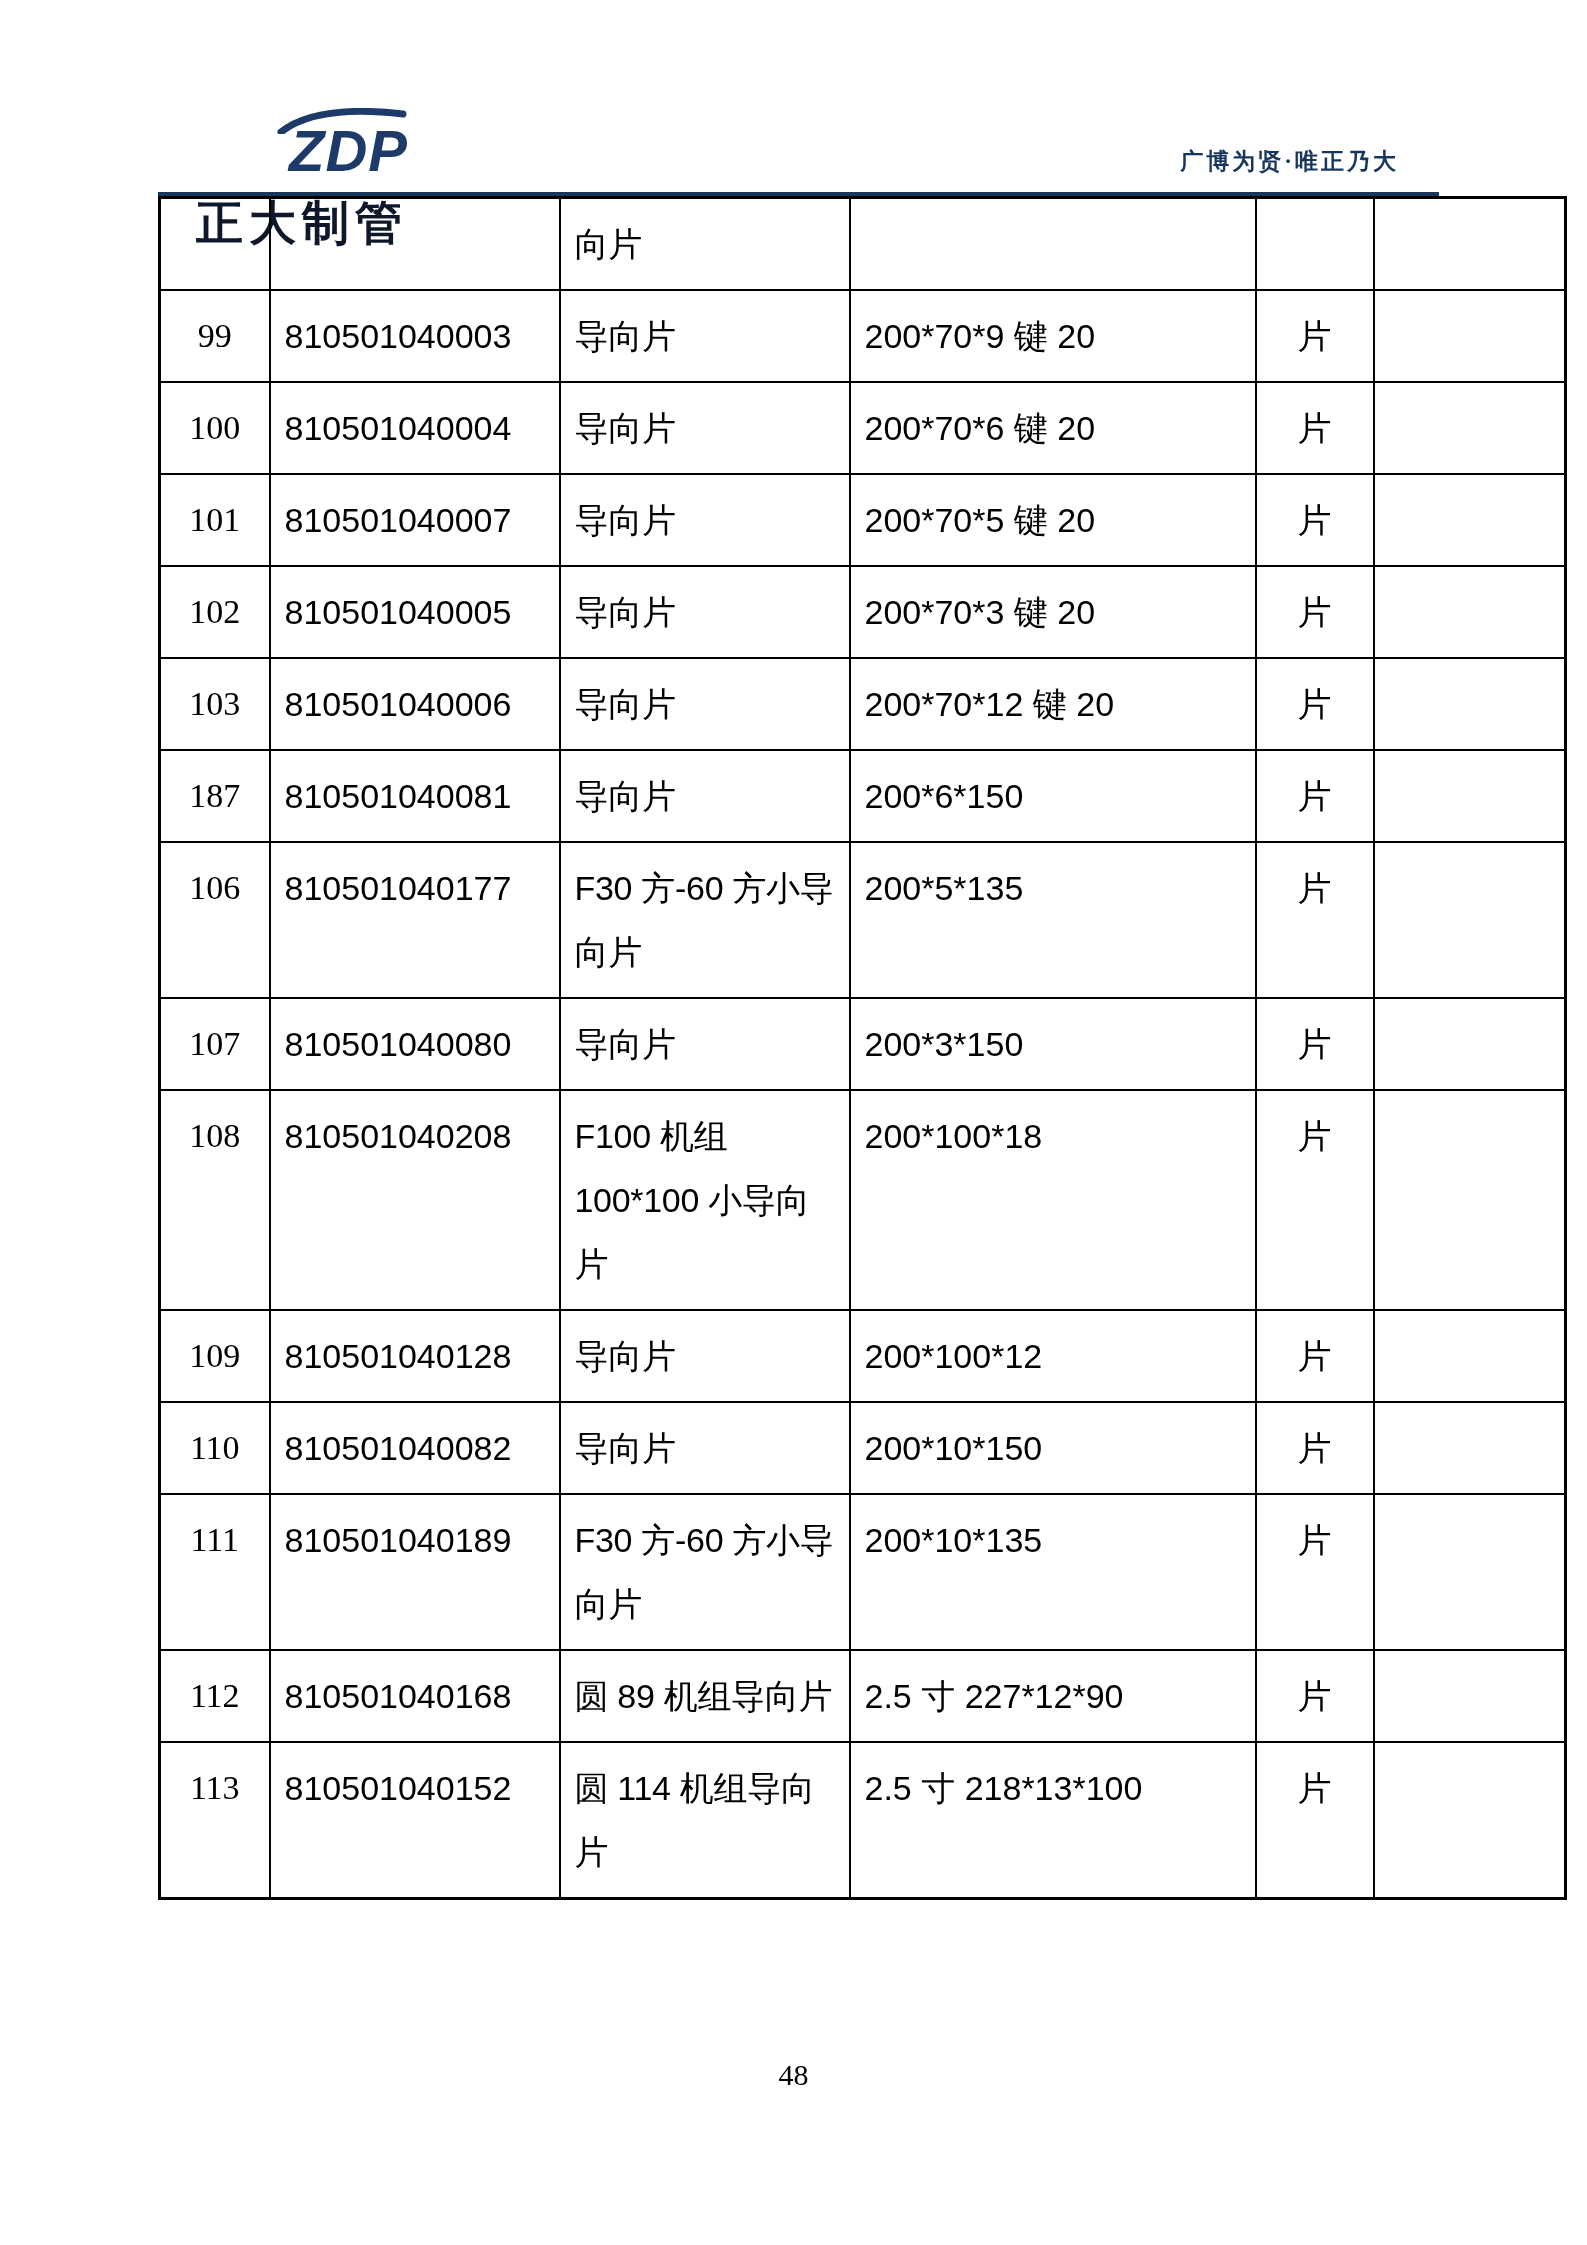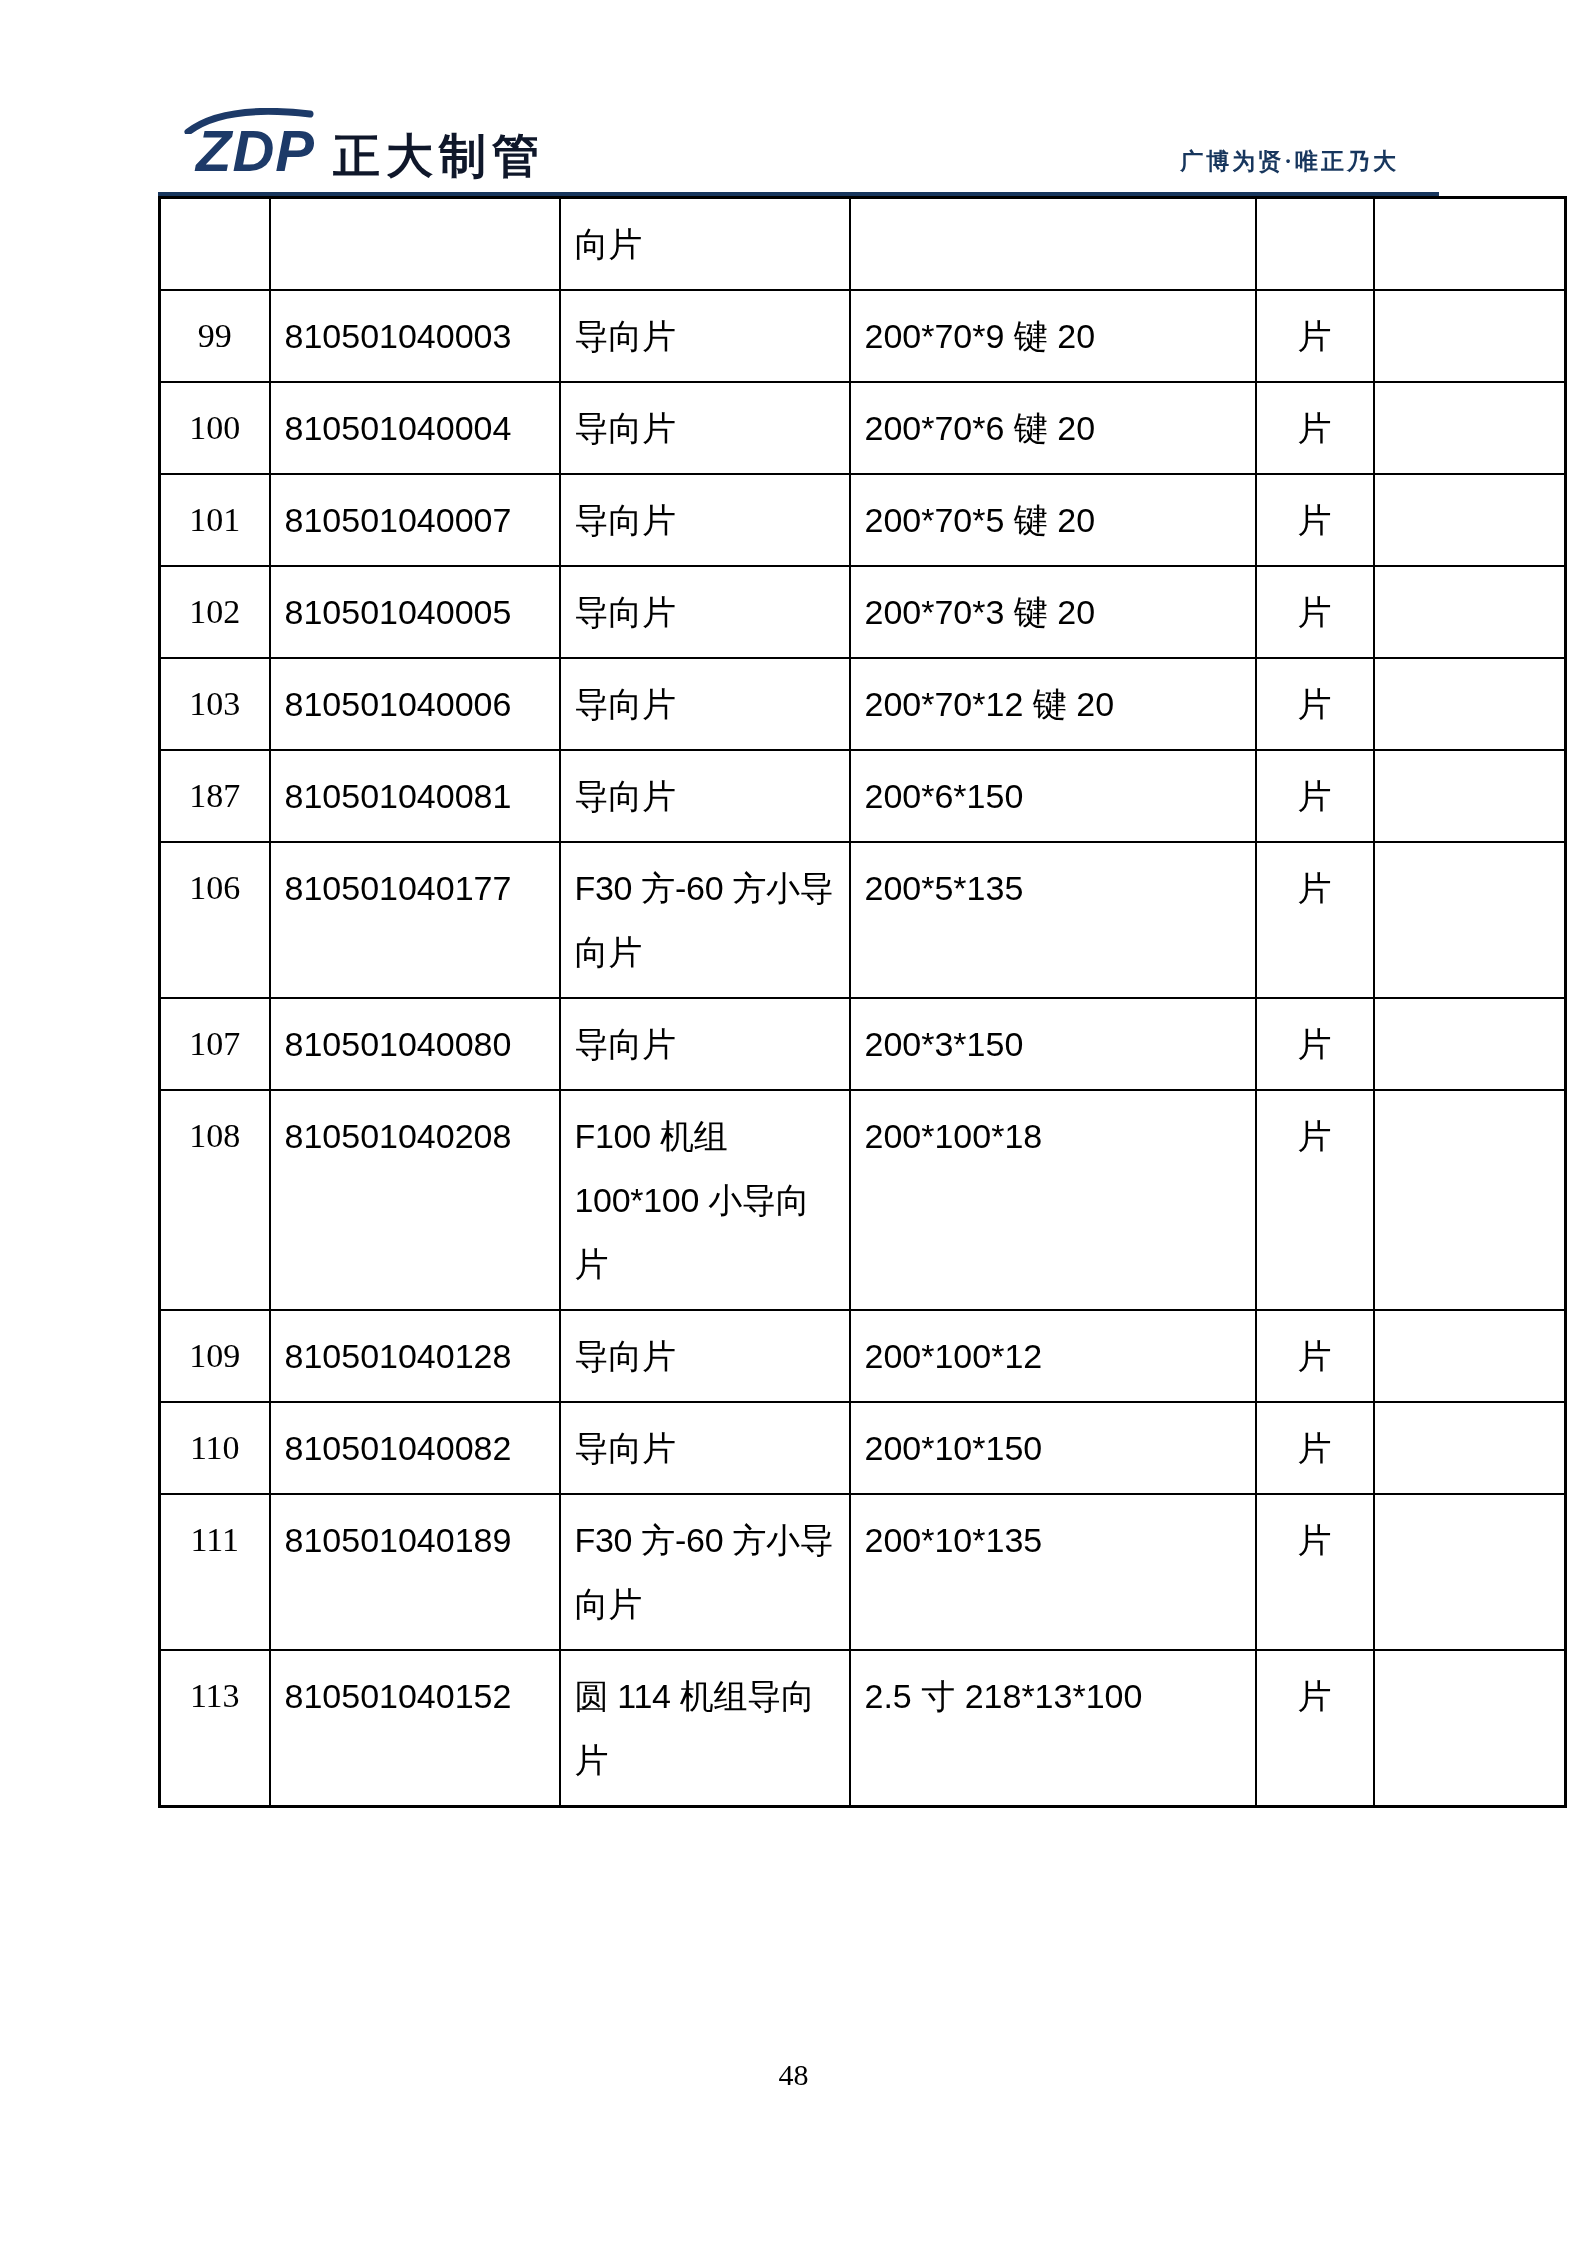--- a/index.html
+++ b/index.html
@@ -16,6 +16,7 @@
     position:absolute; left:196px; top:122px;
     display:flex; align-items:flex-end; gap:18px;
     white-space:nowrap;
+    flex-direction:column;
   }
   .logo-zdp-wrap { position:relative; }
   .logo-zdp {

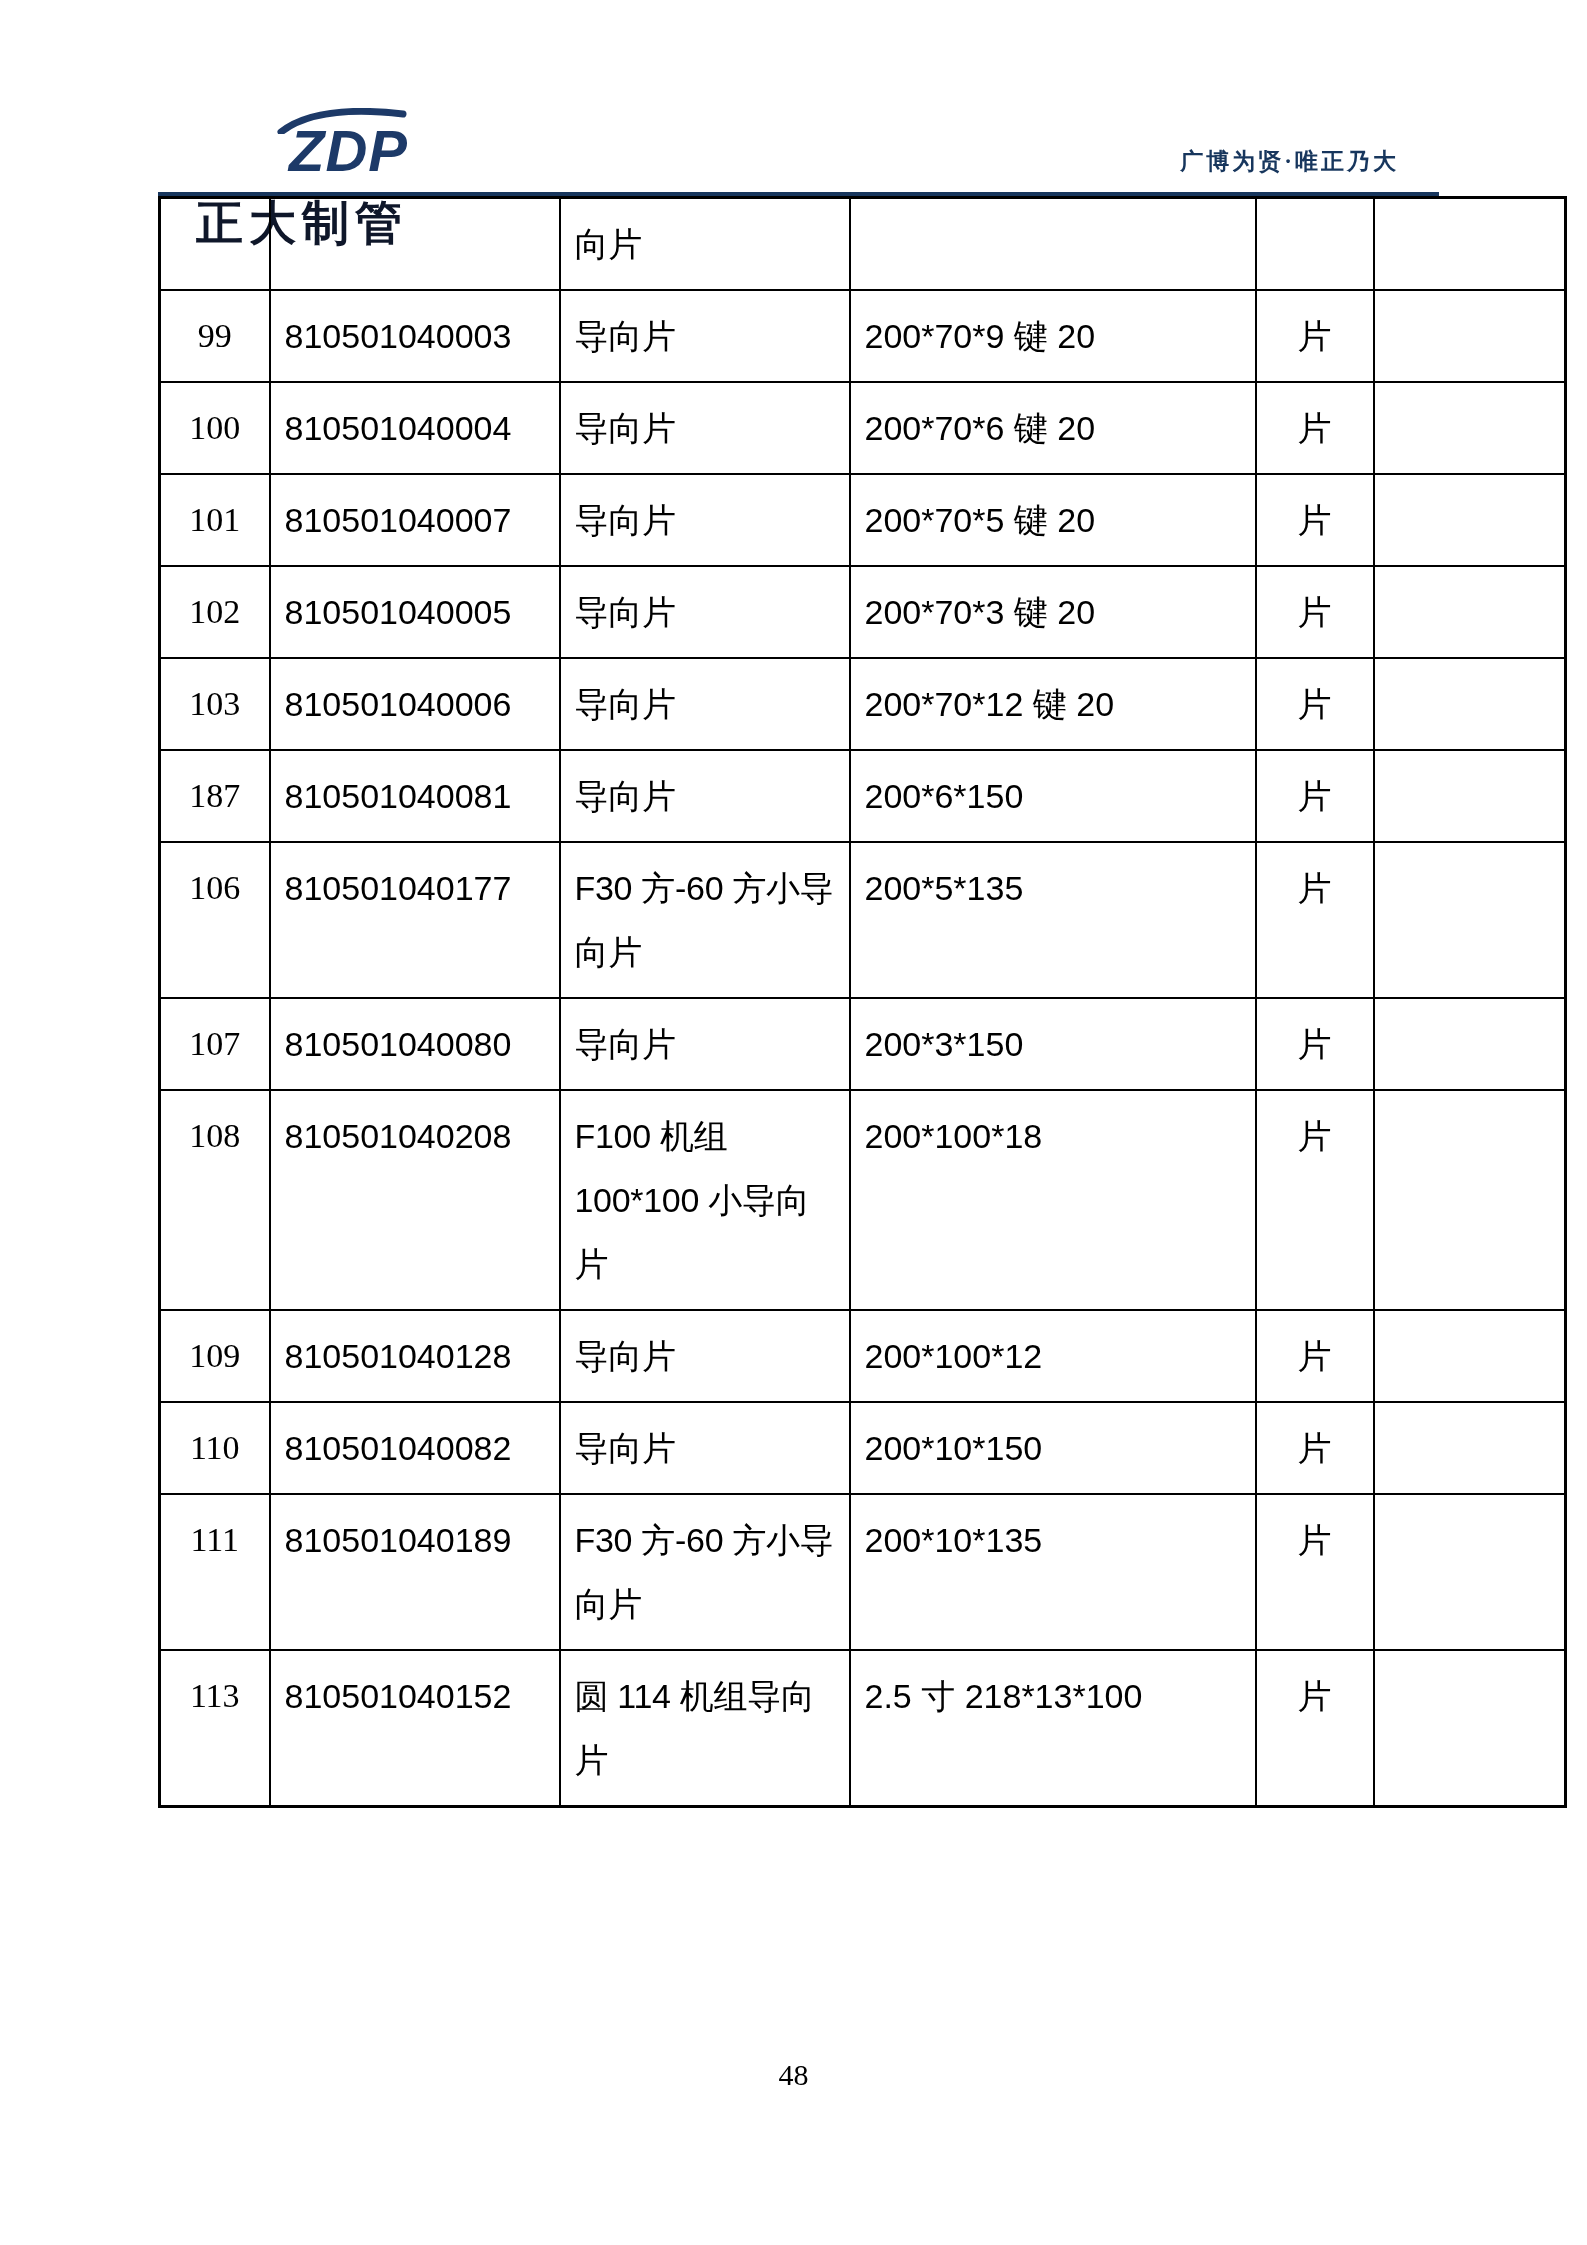--- a/index.html
+++ b/index.html
@@ -211,6 +211,14 @@
           <td class="c-remark"></td>
         </tr>
         <tr>
+          <td class="c-no">112</td>
+          <td class="c-code">810501040168</td>
+          <td class="c-name">圆 89 机组导向片</td>
+          <td class="c-spec">2.5 寸 227*12*90</td>
+          <td class="c-unit">片</td>
+          <td class="c-remark"></td>
+        </tr>
+        <tr>
           <td class="c-no">113</td>
           <td class="c-code">810501040152</td>
           <td class="c-name">圆 114 机组导向

